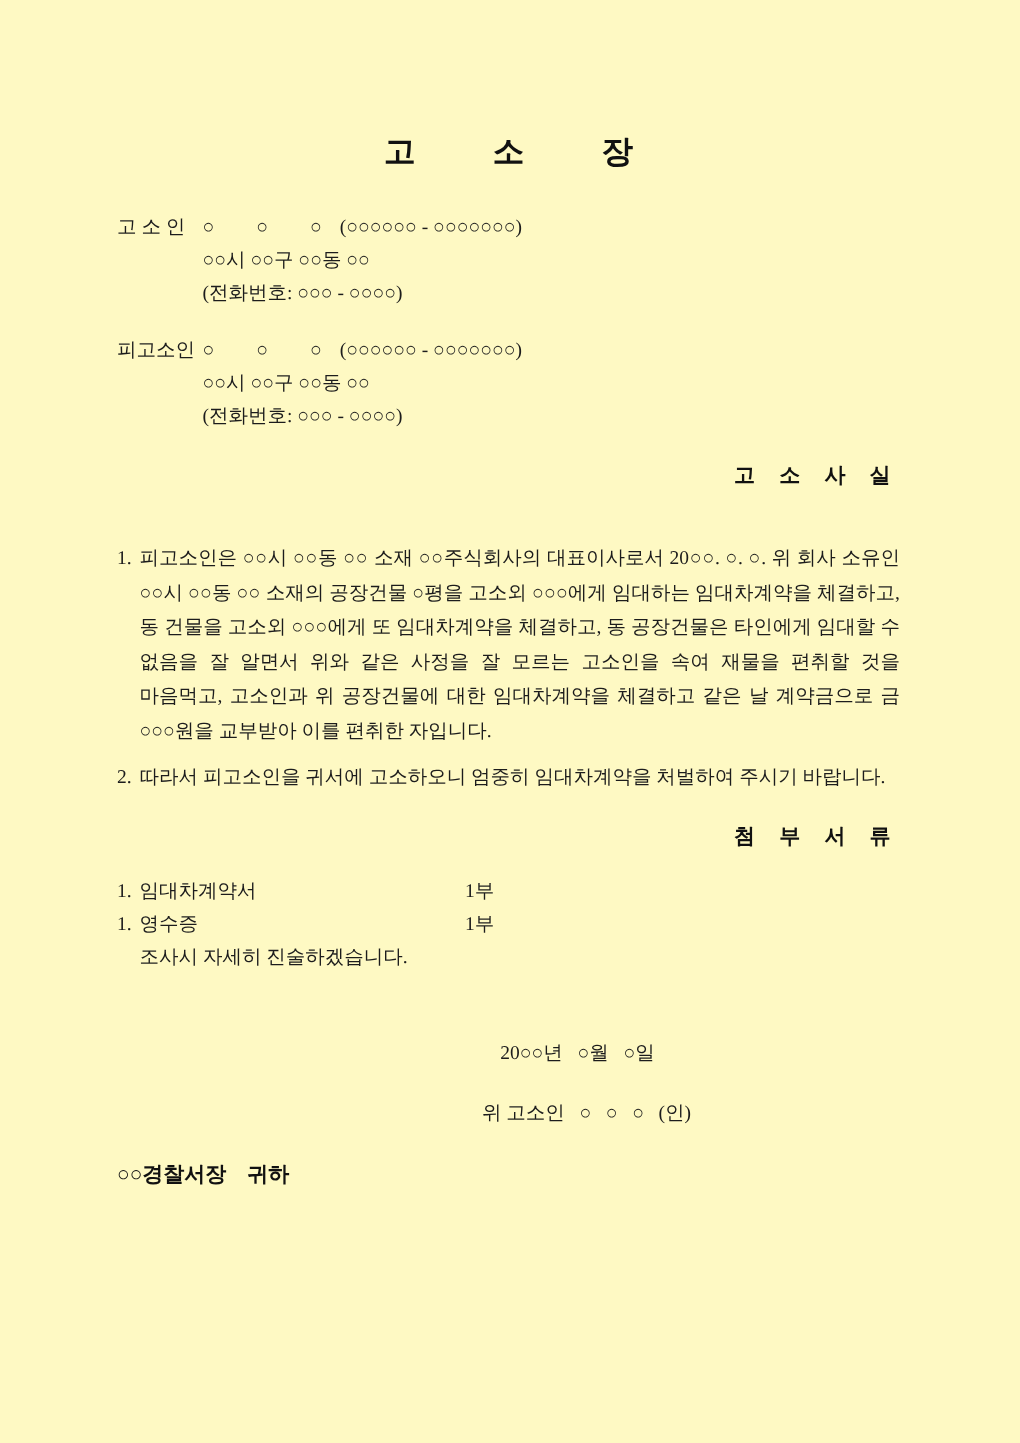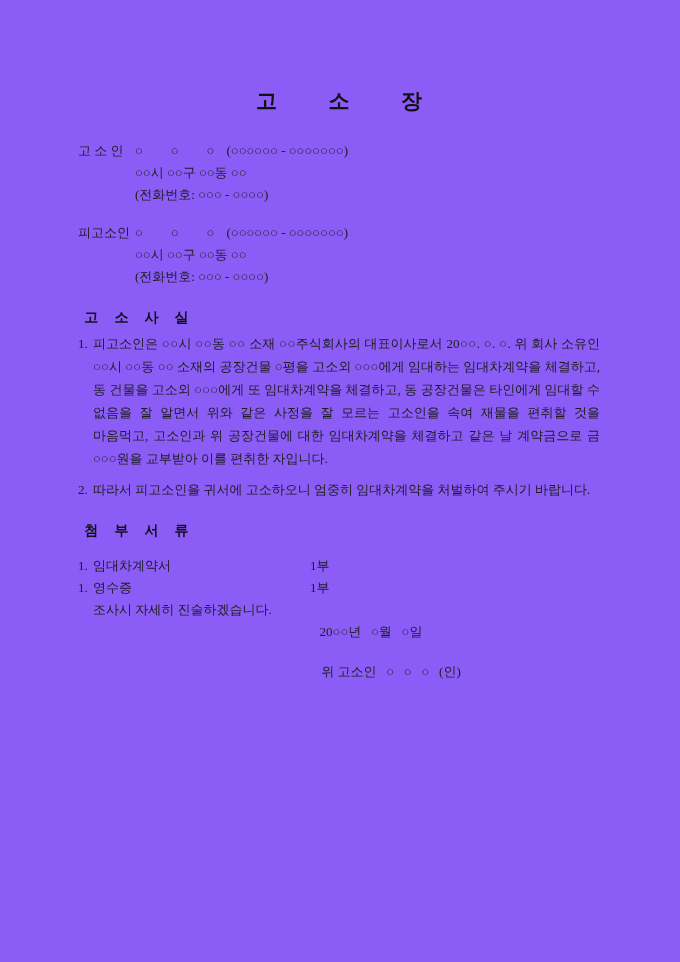--- a/index.html
+++ b/index.html
@@ -9,7 +9,7 @@
     width: 680px;
     height: 962px;
     margin: 0 auto;
-    background: #8b5cf6;
+    background: #fef9c3;
     font-family: "Liberation Serif", "DejaVu Serif", serif;
     font-size: 13px;
     color: #1c1c1c;

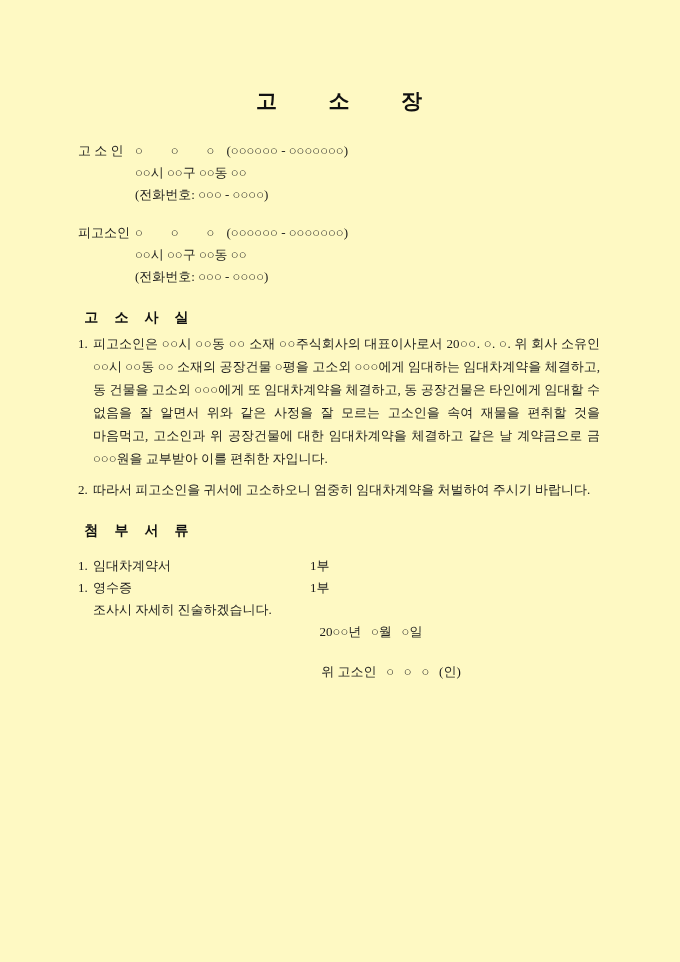--- a/index.html
+++ b/index.html
@@ -42,7 +42,7 @@
 
   
   .section-heading {
-    text-align: left;
+    text-align: right;
     font-weight: bold;
     font-size: 14px;
     letter-spacing: 0.45em;

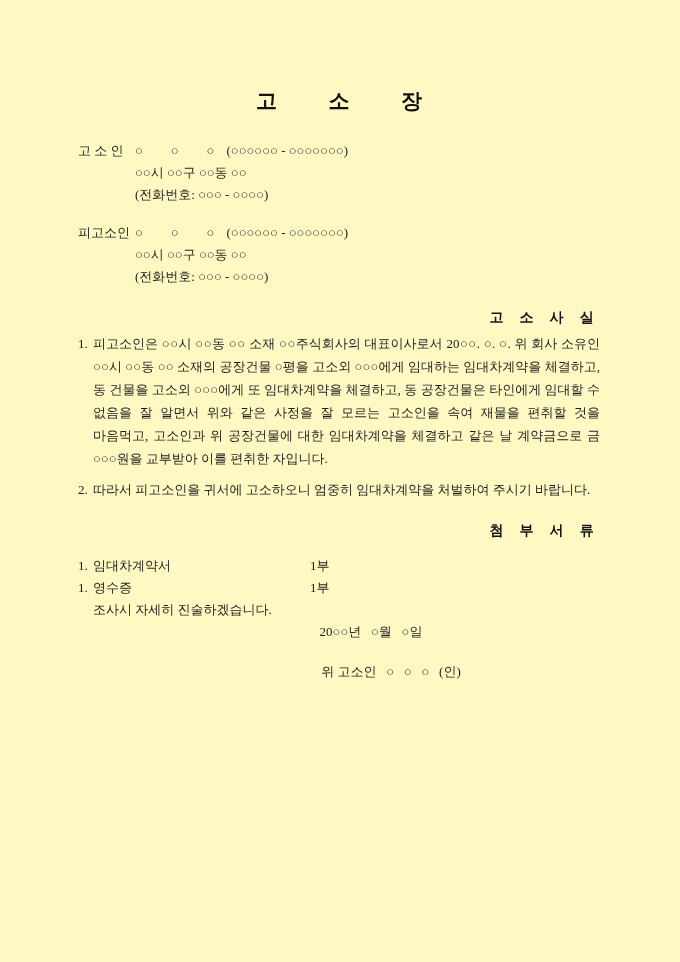--- a/index.html
+++ b/index.html
@@ -53,7 +53,7 @@
   }
 
   
-  .facts { margin-top: 4px; }
+  .facts { margin-top: 32px; }
   .fact {
     padding-left: 15px;
     text-indent: -15px;

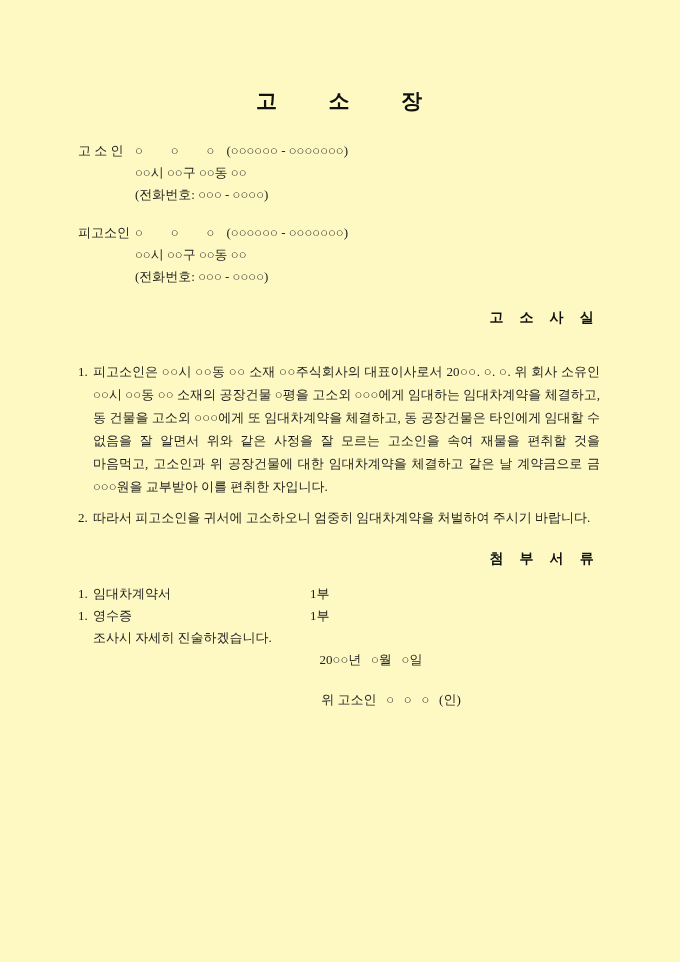--- a/index.html
+++ b/index.html
@@ -74,9 +74,10 @@
 
   
   .date-line {
+    margin-top: 42px;
     text-align: center;
     position: relative;
-    left: 32px;
+    left: 46px;
     line-height: 22px;
   }
   .signature-line {

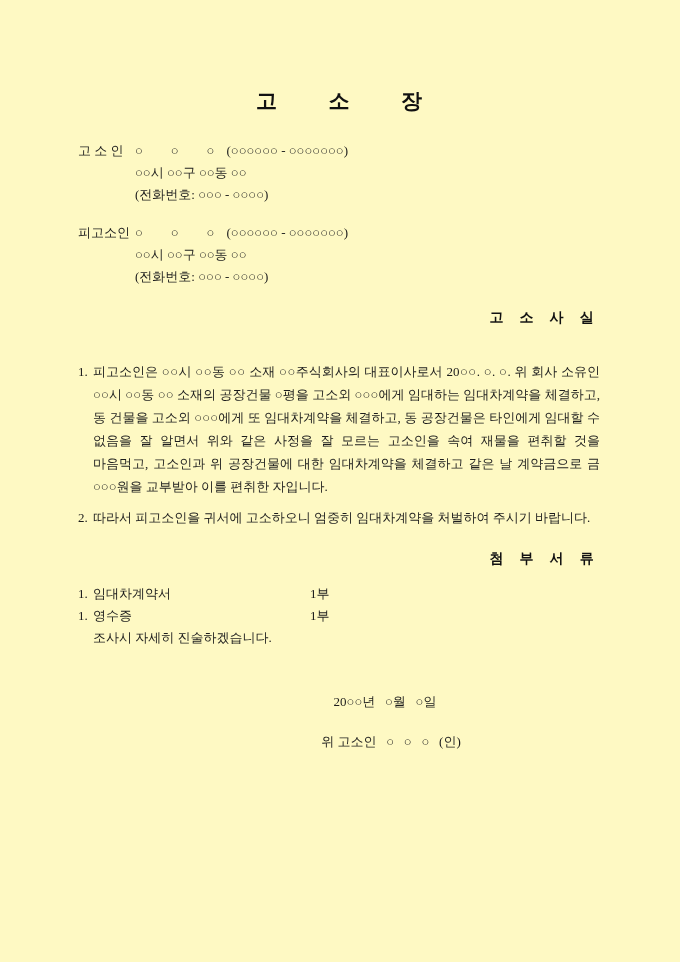--- a/index.html
+++ b/index.html
@@ -158,6 +158,7 @@
 
   <div class="signature-line pre">위 고소인   ○   ○   ○   (인)</div>
 
+  <div class="recipient pre">○○경찰서장    귀하</div>
 
 </div>
 

